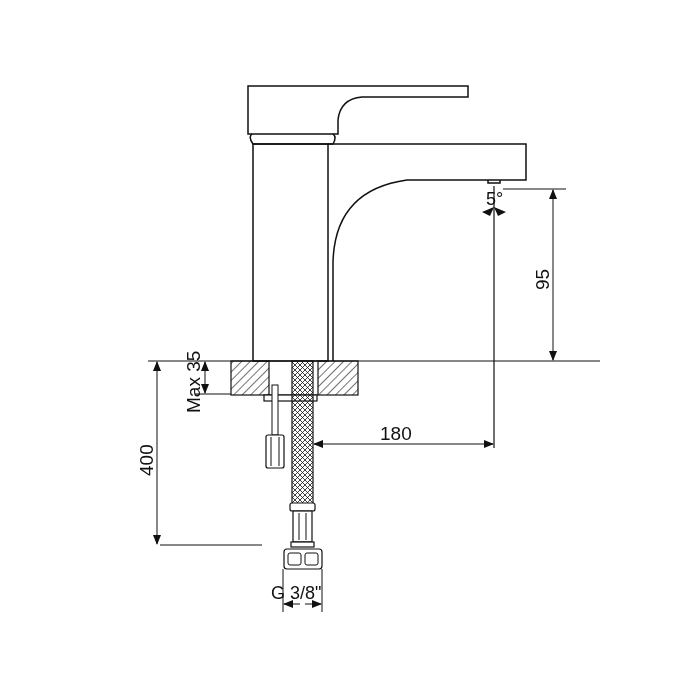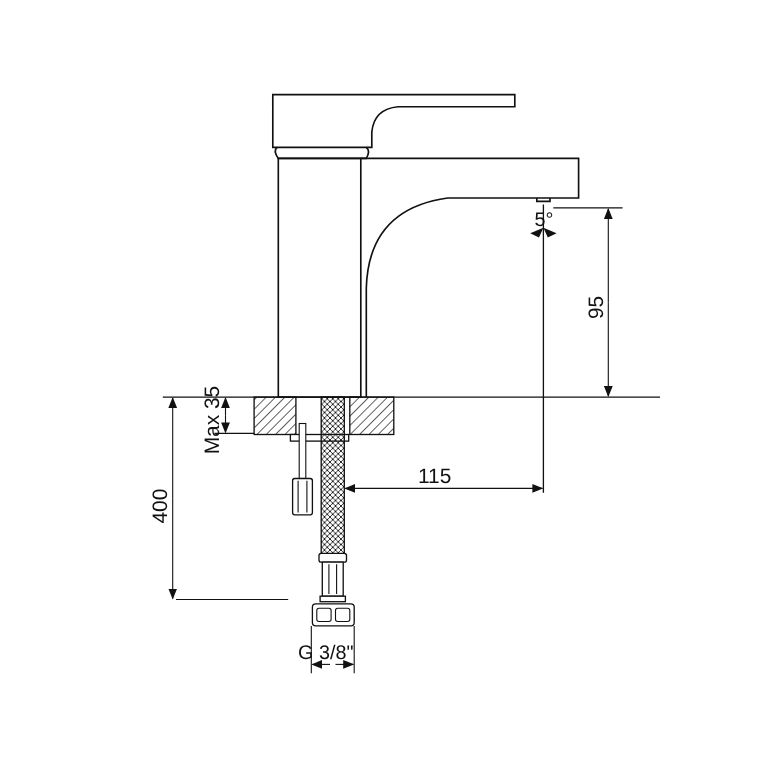--- a/index.html
+++ b/index.html
@@ -91,7 +91,7 @@
 
 <div class="lbl" style="left:486px;top:190px;font-size:18px;">5°</div>
 <div class="lbl rot" style="left:533px;top:290px;">95</div>
-<div class="lbl" style="left:380px;top:424px;">115</div>
+<div class="lbl" style="left:380px;top:424px;">180</div>
 <div class="lbl rot" style="left:137px;top:476px;">400</div>
 <div class="lbl rot" style="left:184px;top:413px;">Max 35</div>
 <div class="lbl" style="left:271px;top:584px;font-size:18px;">G 3/8"</div>

